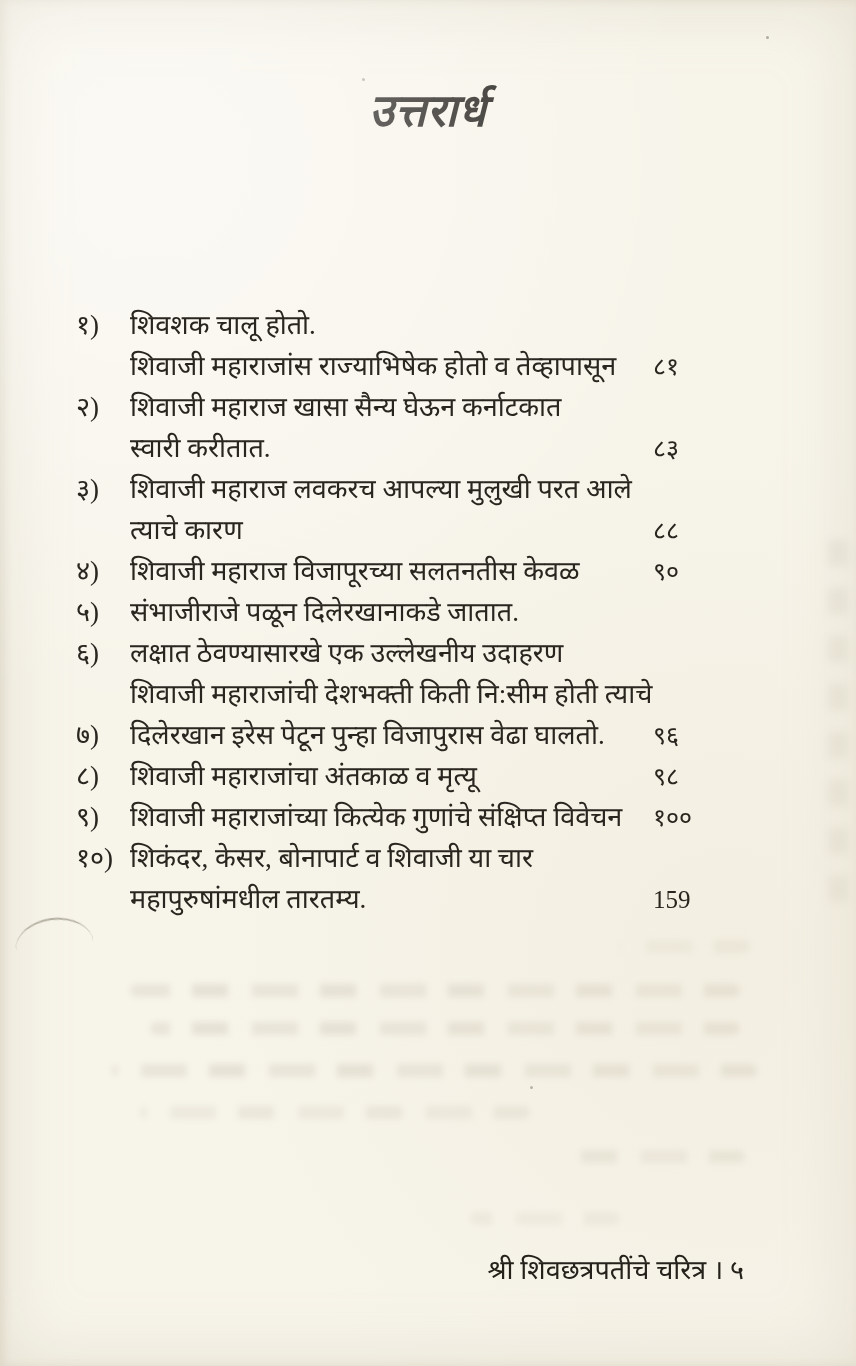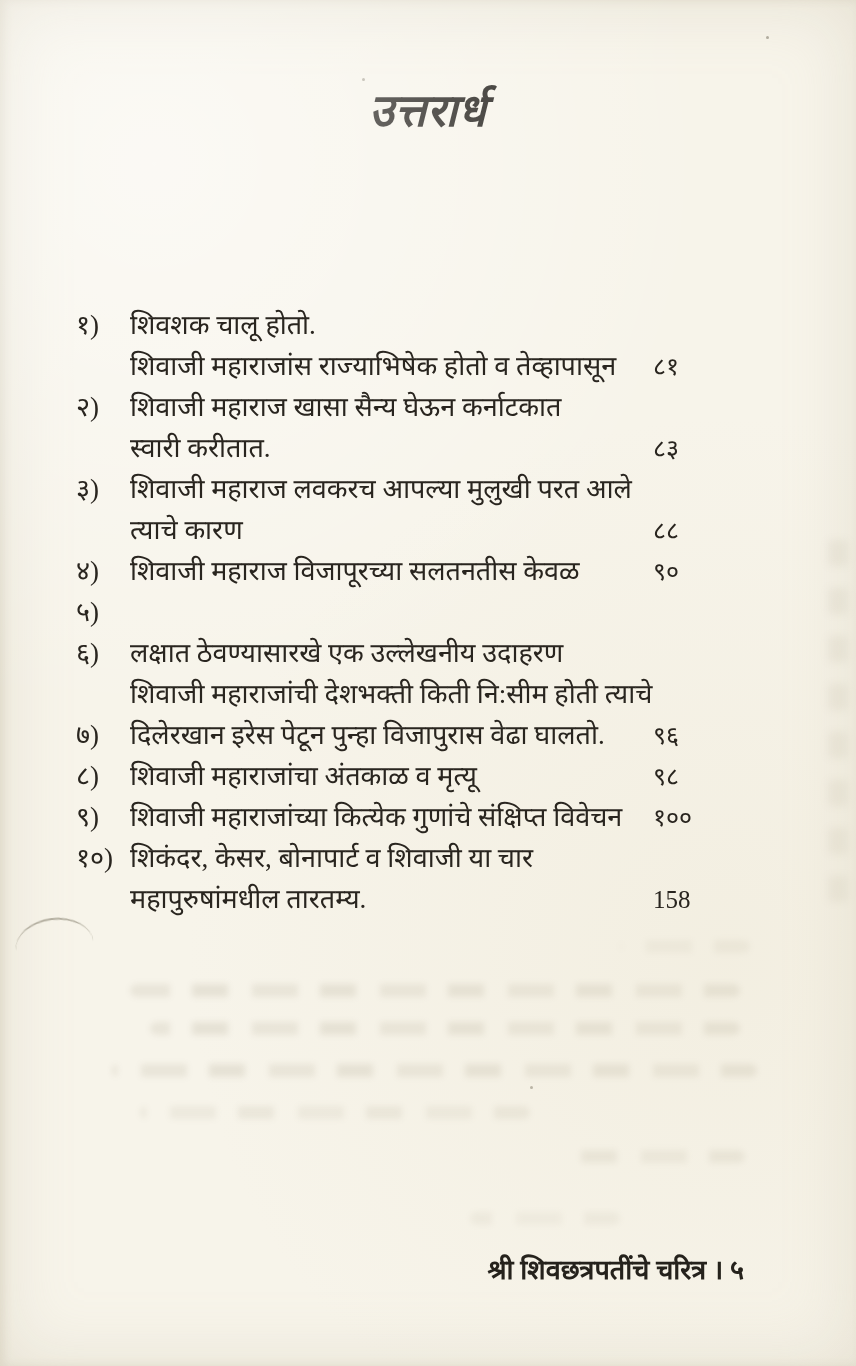--- a/index.html
+++ b/index.html
@@ -152,6 +152,9 @@
 
   <div class="toc-item">
     <div class="toc-num">५)</div>
+    <div class="toc-lines">
+          <span class="toc-line">संभाजीराजे पळून दिलेरखानाकडे जातात.</span>
+        </div>
   </div>
 
   <div class="toc-item">

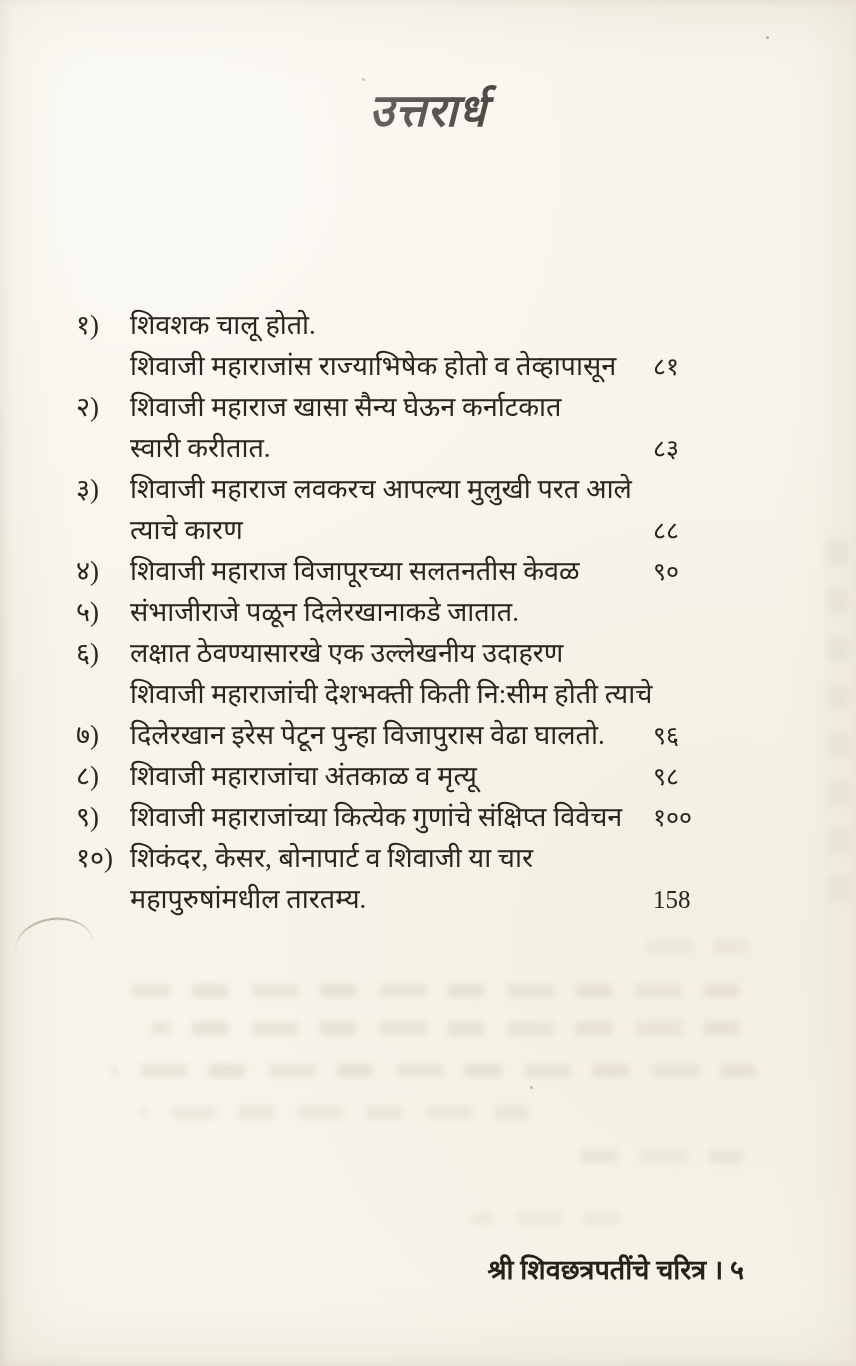--- a/index.html
+++ b/index.html
@@ -195,7 +195,7 @@
           <span class="toc-line">शिकंदर, केसर, बोनापार्ट व शिवाजी या चार</span>
           <span class="toc-line">महापुरुषांमधील तारतम्य.</span>
         </div>
-    <div class="toc-page">158</div>
+    <div class="toc-page">159</div>
   </div>
 </div>
 

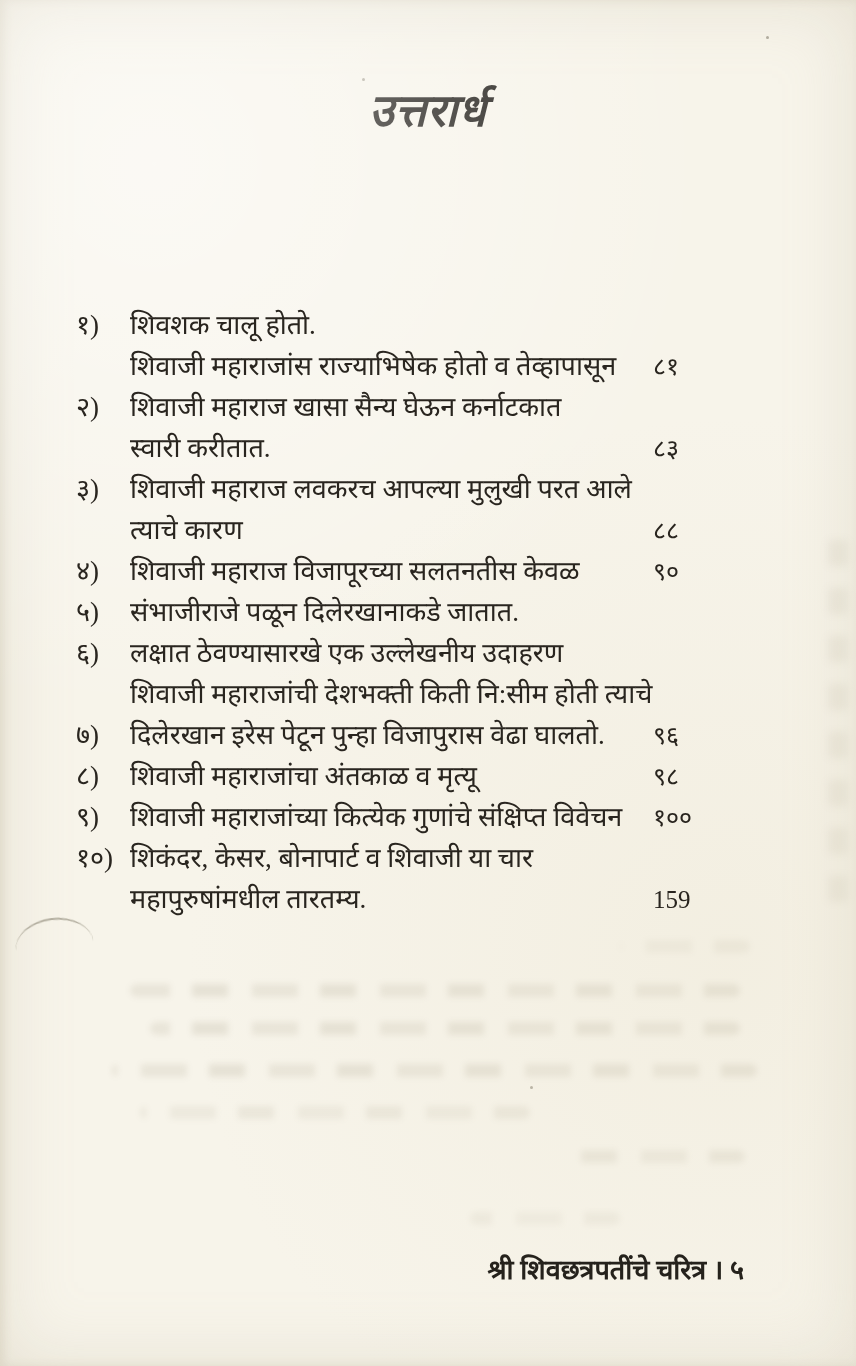--- a/index.html
+++ b/index.html
@@ -69,7 +69,7 @@
     right: 112px;
     font-size: 27px;
     line-height: 40px;
-    font-weight: 700;
+    font-weight: 400;
     color: #25221c;
     z-index: 2;
   }

